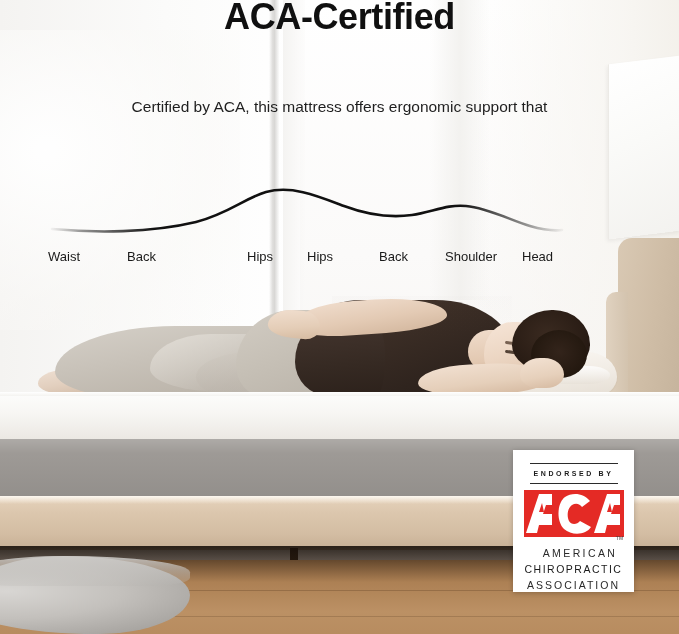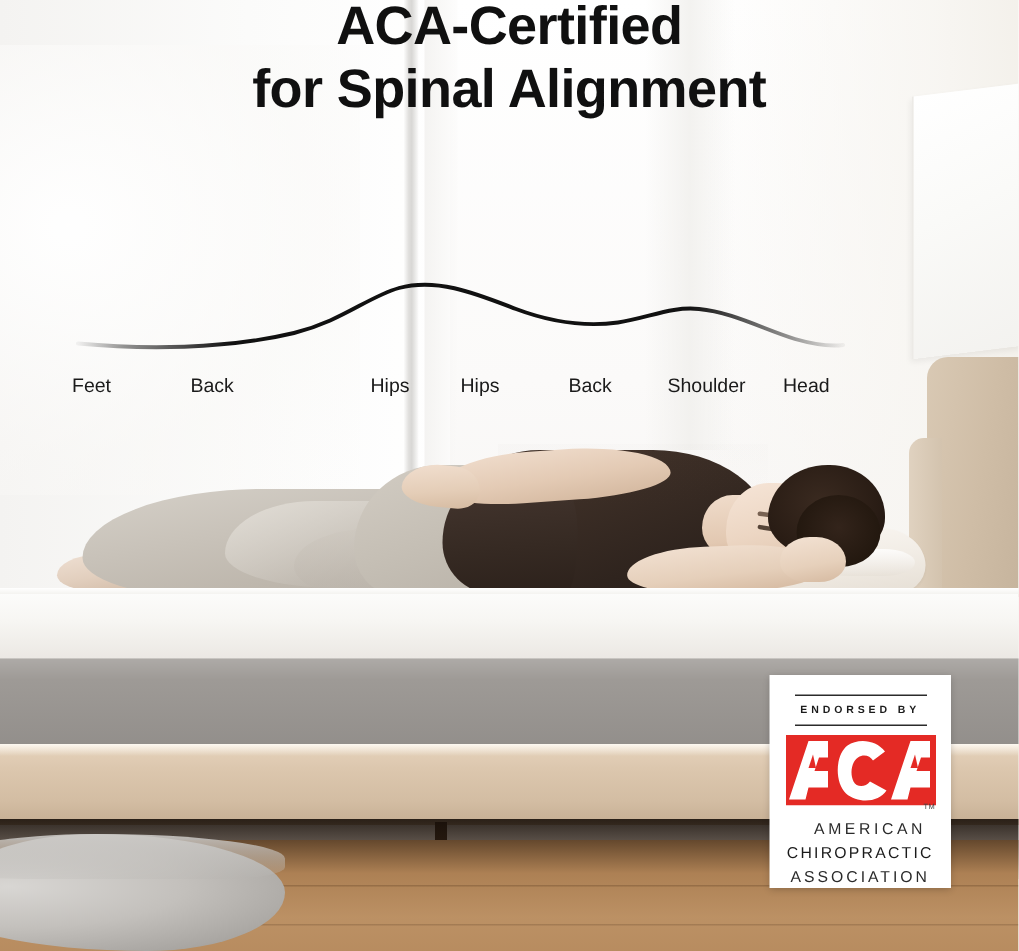--- a/index.html
+++ b/index.html
@@ -457,7 +457,6 @@
 
   <div class="headline">
     <div>ACA-Certified</div>
-    <div>for Spinal Alignment</div>
   </div>
 
   <div class="subtitle">

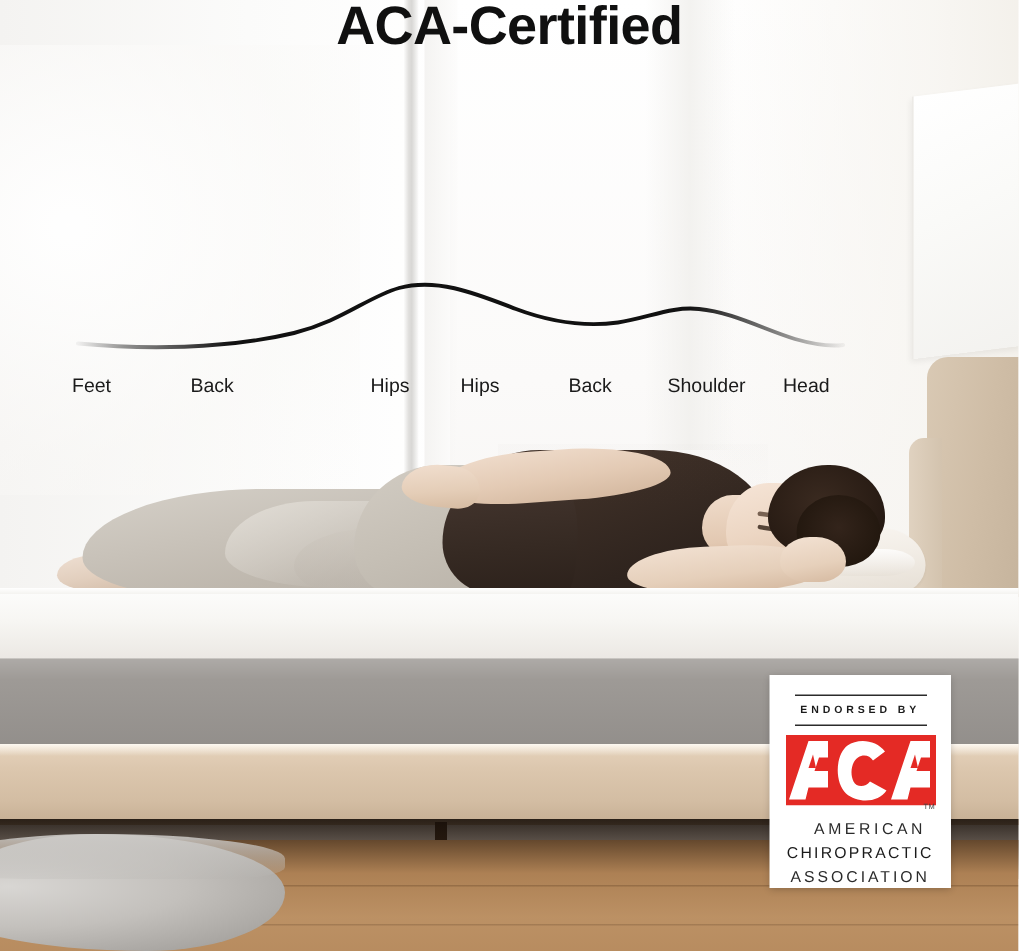--- a/index.html
+++ b/index.html
@@ -460,6 +460,7 @@
   </div>
 
   <div class="subtitle">
+    <div>Certified by ACA, this mattress offers ergonomic support that</div>
   </div>
 
   <div class="spine-wrap">

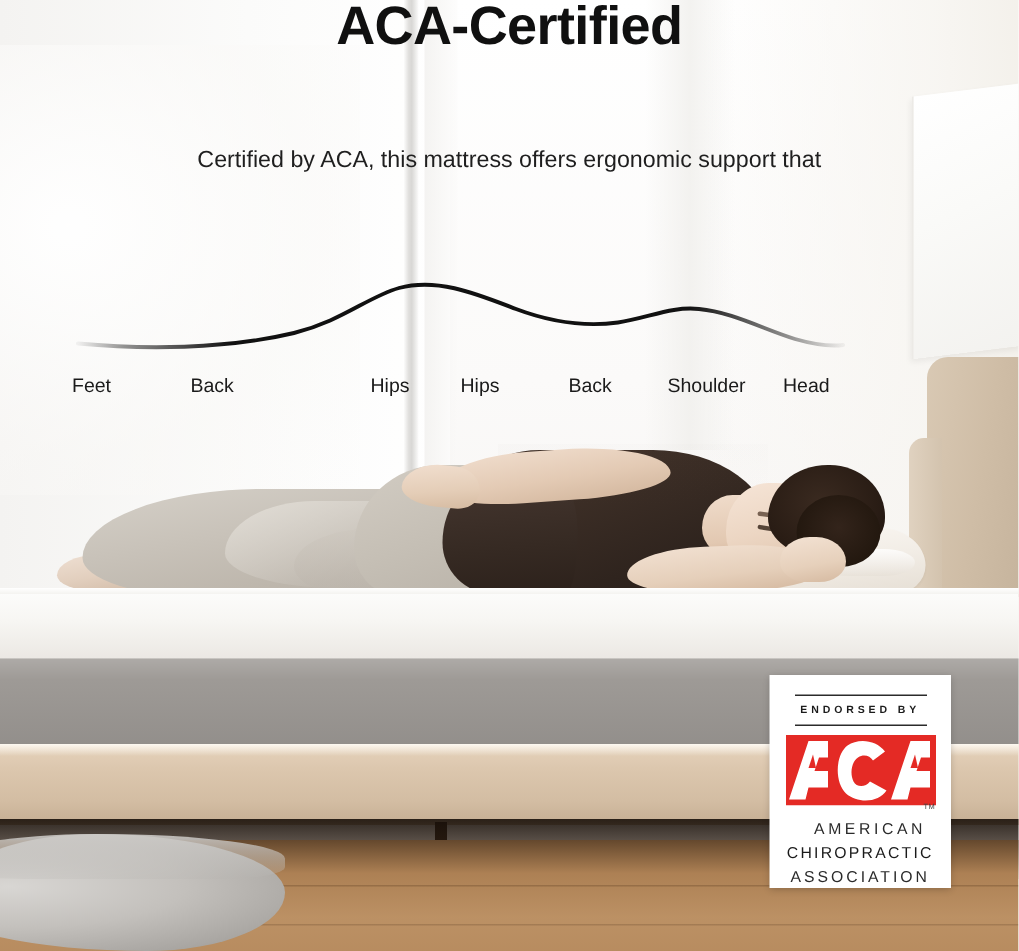--- a/index.html
+++ b/index.html
@@ -478,7 +478,7 @@
       <path id="spine-path" fill="none" stroke="url(#fadeStroke)" stroke-width="2.6" stroke-linecap="round" d="M 52,229 C 95,233 150,233 196,222 C 228,214 245,198 266,192 C 292,185 318,196 344,206 C 368,215 390,218 412,215 C 432,212 448,204 466,206 C 488,208 510,220 530,226 C 544,230 554,231 562,230"></path>
     </svg>
     <div id="spine-labels">
-        <div class="spine-label" style="left: 48px; top: 249px;">Feet</div>
+        <div class="spine-label" style="left: 48px; top: 249px;">Waist</div>
         <div class="spine-label" style="left: 127px; top: 249px;">Back</div>
         <div class="spine-label" style="left: 247px; top: 249px;">Hips</div>
         <div class="spine-label" style="left: 307px; top: 249px;">Hips</div>

